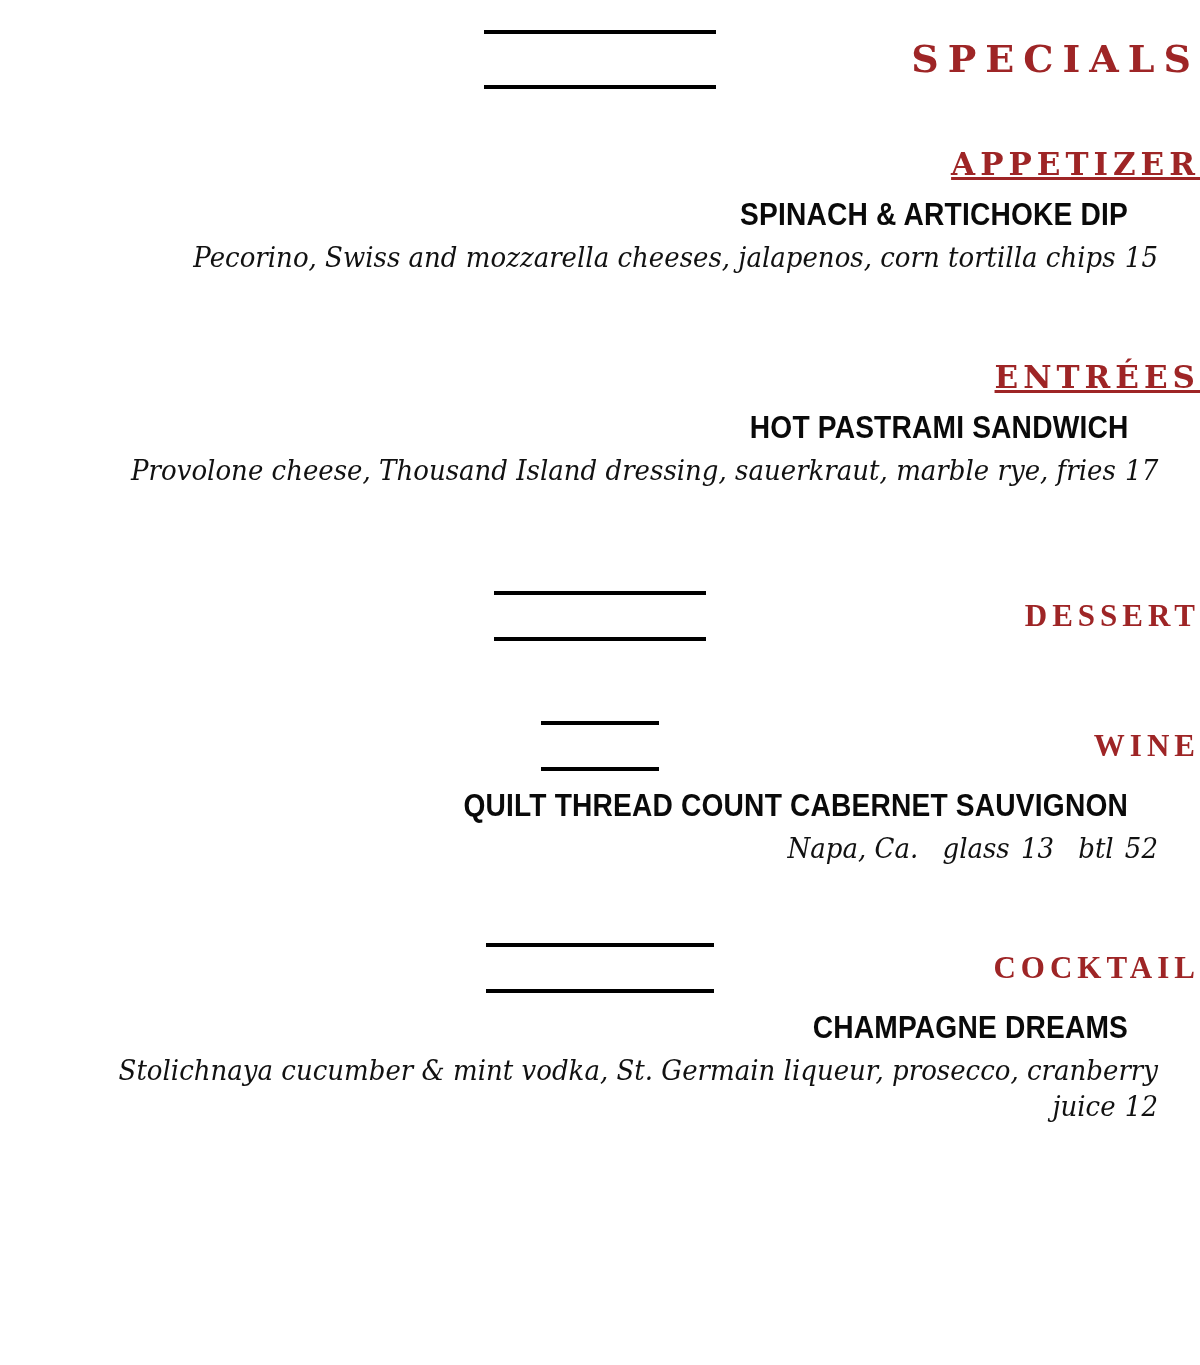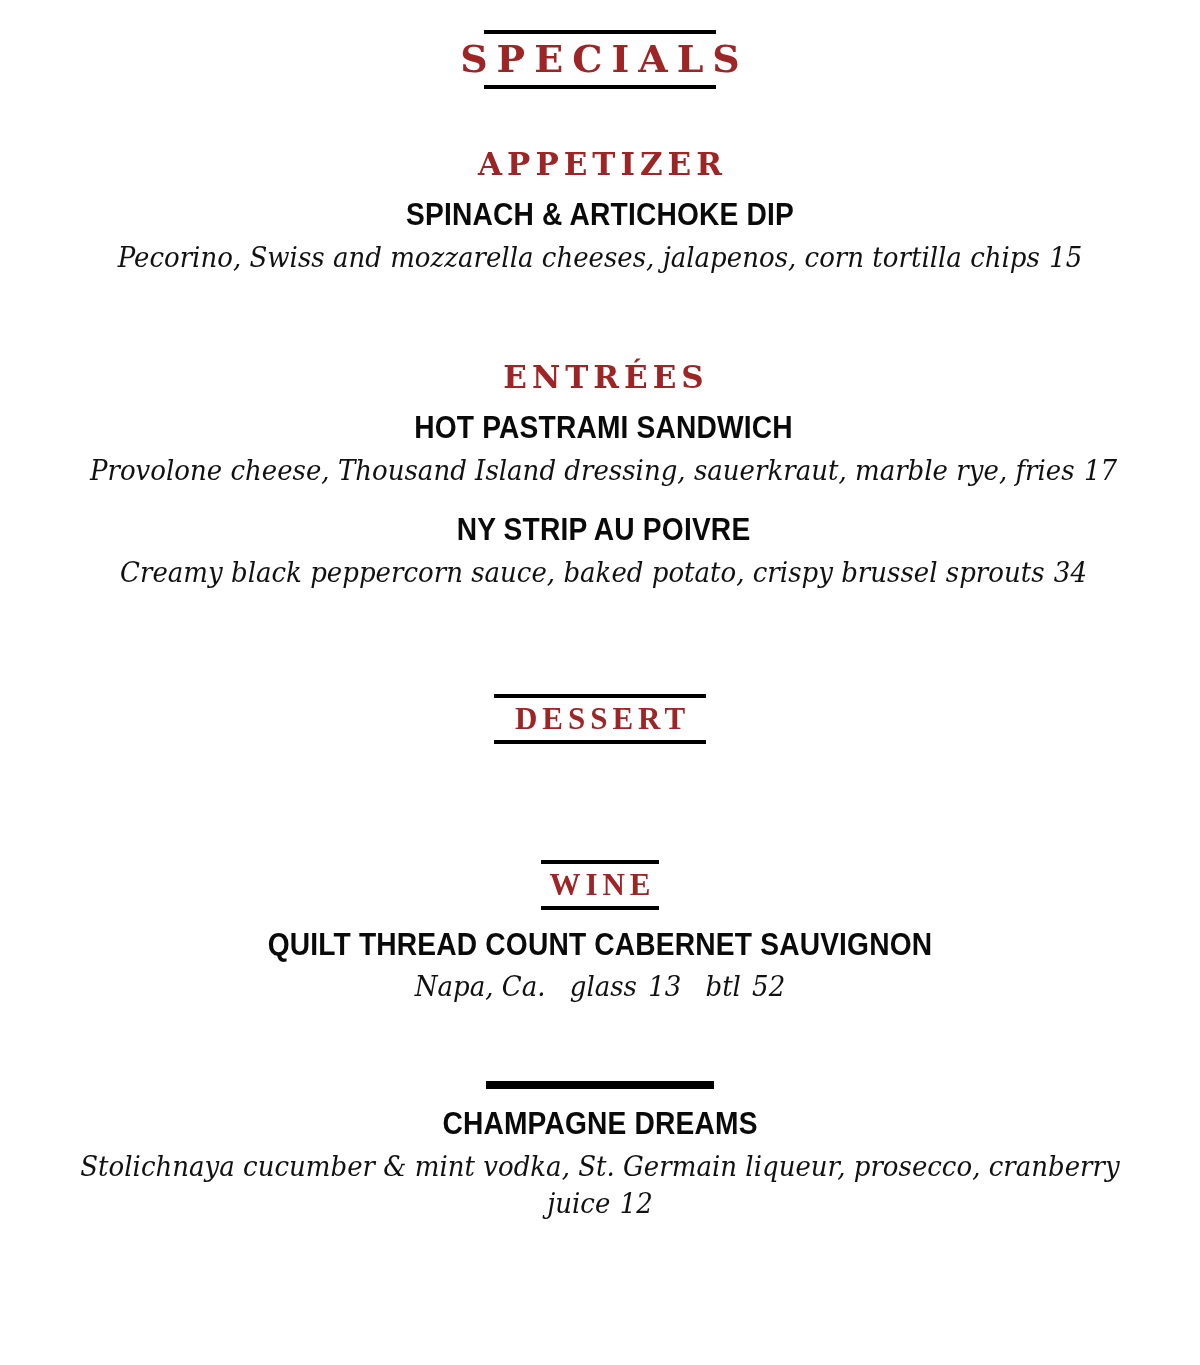--- a/index.html
+++ b/index.html
@@ -19,7 +19,7 @@
     width: 1200px;
     box-sizing: border-box;
     padding: 0;
-    text-align: center;
+    text-align: right;
   }
 
   

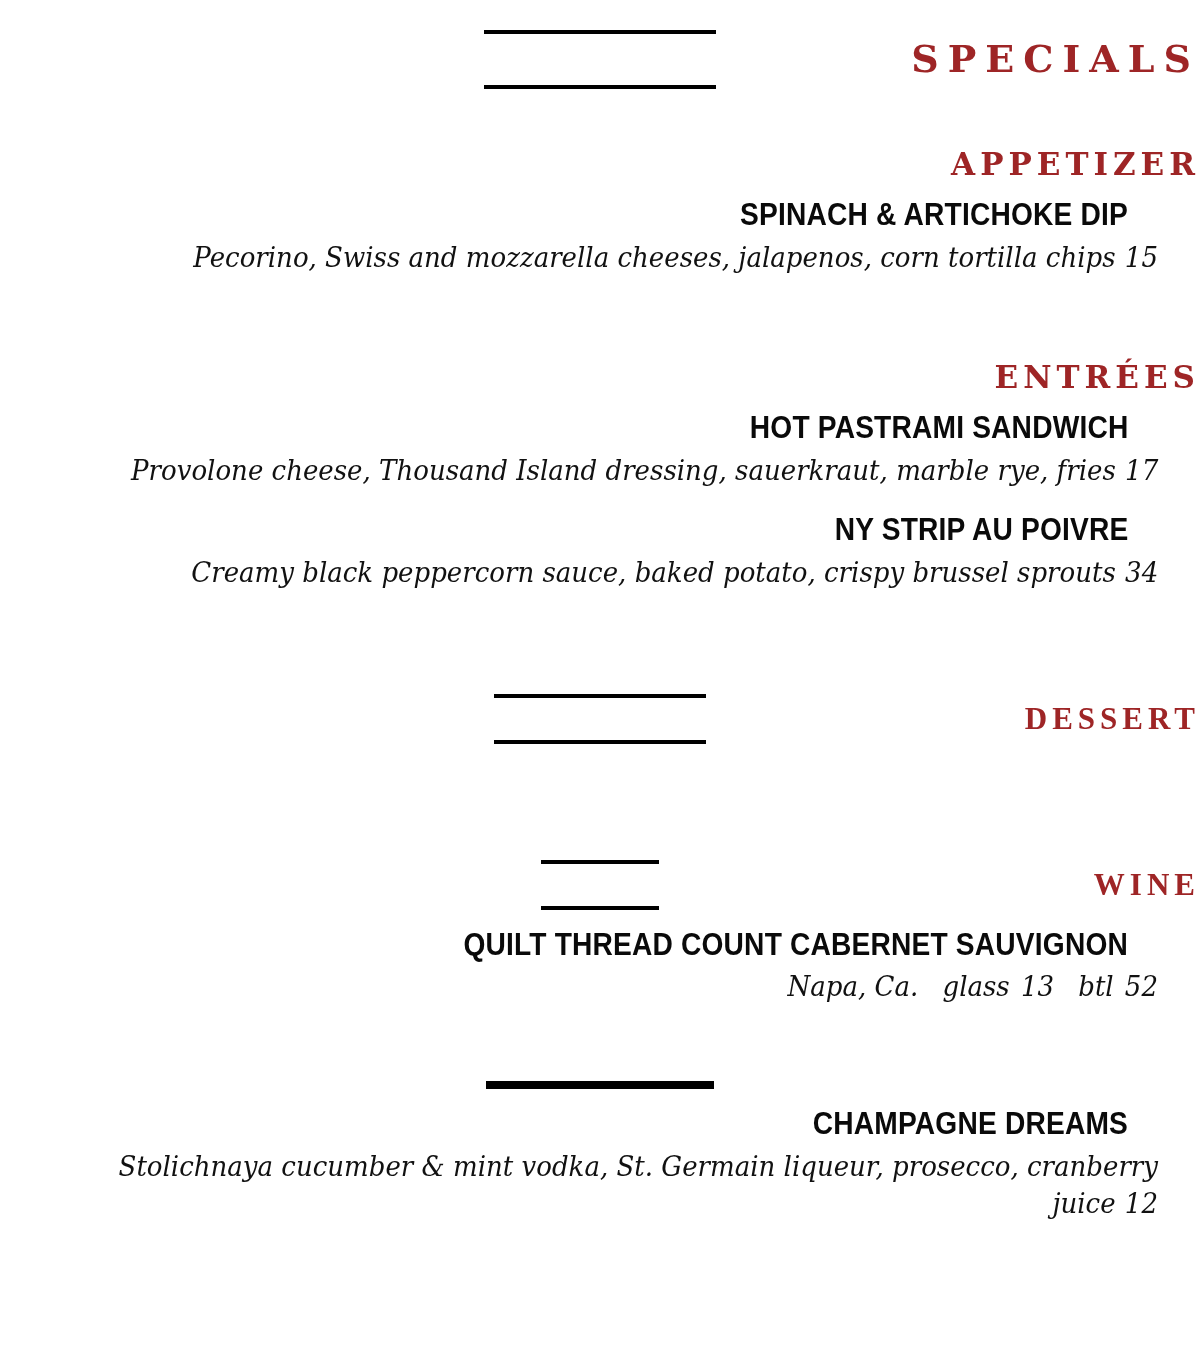--- a/index.html
+++ b/index.html
@@ -61,7 +61,7 @@
     text-transform: uppercase;
     padding-left: 5px;
   }
-  .heading-plain { padding-top: 34px; padding-bottom: 0; }
+  .heading-plain { padding-top: 34px; padding-bottom: 0; text-decoration: underline; }
   .heading-ruled { padding-top: 5px; padding-bottom: 6px; font-family: Liberation Serif, serif; }
 
   .sec-appetizer { margin-top: 26px; }

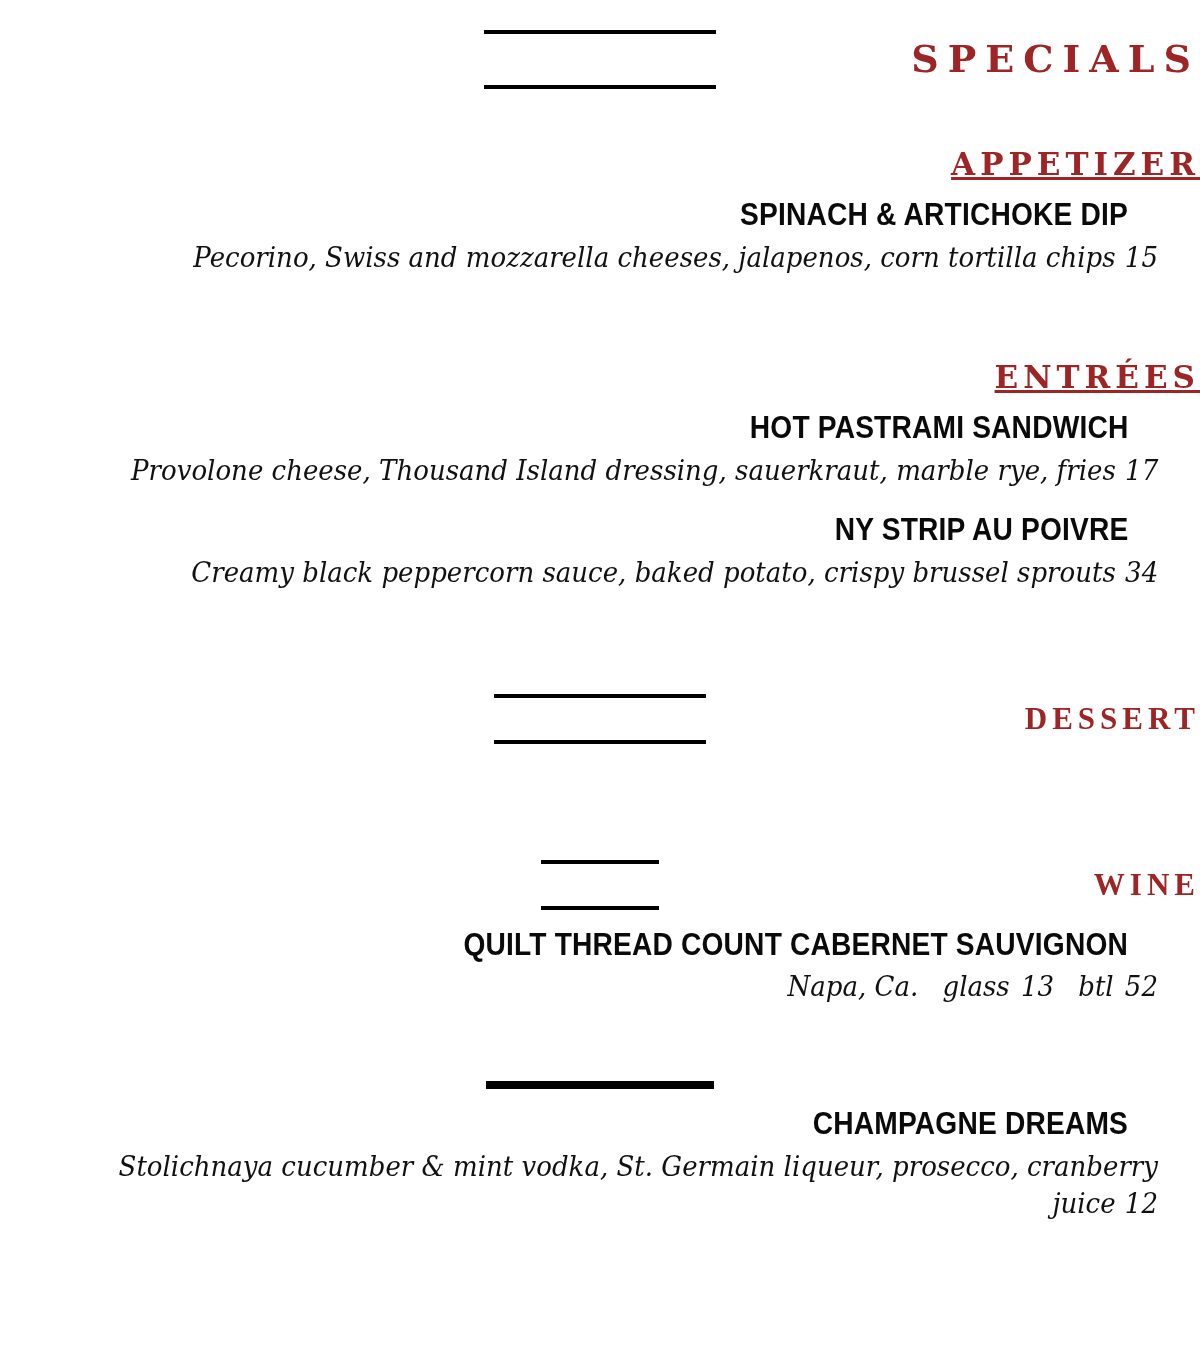--- a/index.html
+++ b/index.html
@@ -142,12 +142,6 @@
           <span>Provolone cheese, Thousand Island dressing, sauerkraut, marble rye, fries</span><span class="price">17</span>
         </div>
       </div>
-      <div class="item">
-        <div class="item-name">NY STRIP AU POIVRE</div>
-        <div class="item-desc">
-          <span>Creamy black peppercorn sauce, baked potato, crispy brussel sprouts</span><span class="price">34</span>
-        </div>
-      </div>
     </div>
   </div>
 

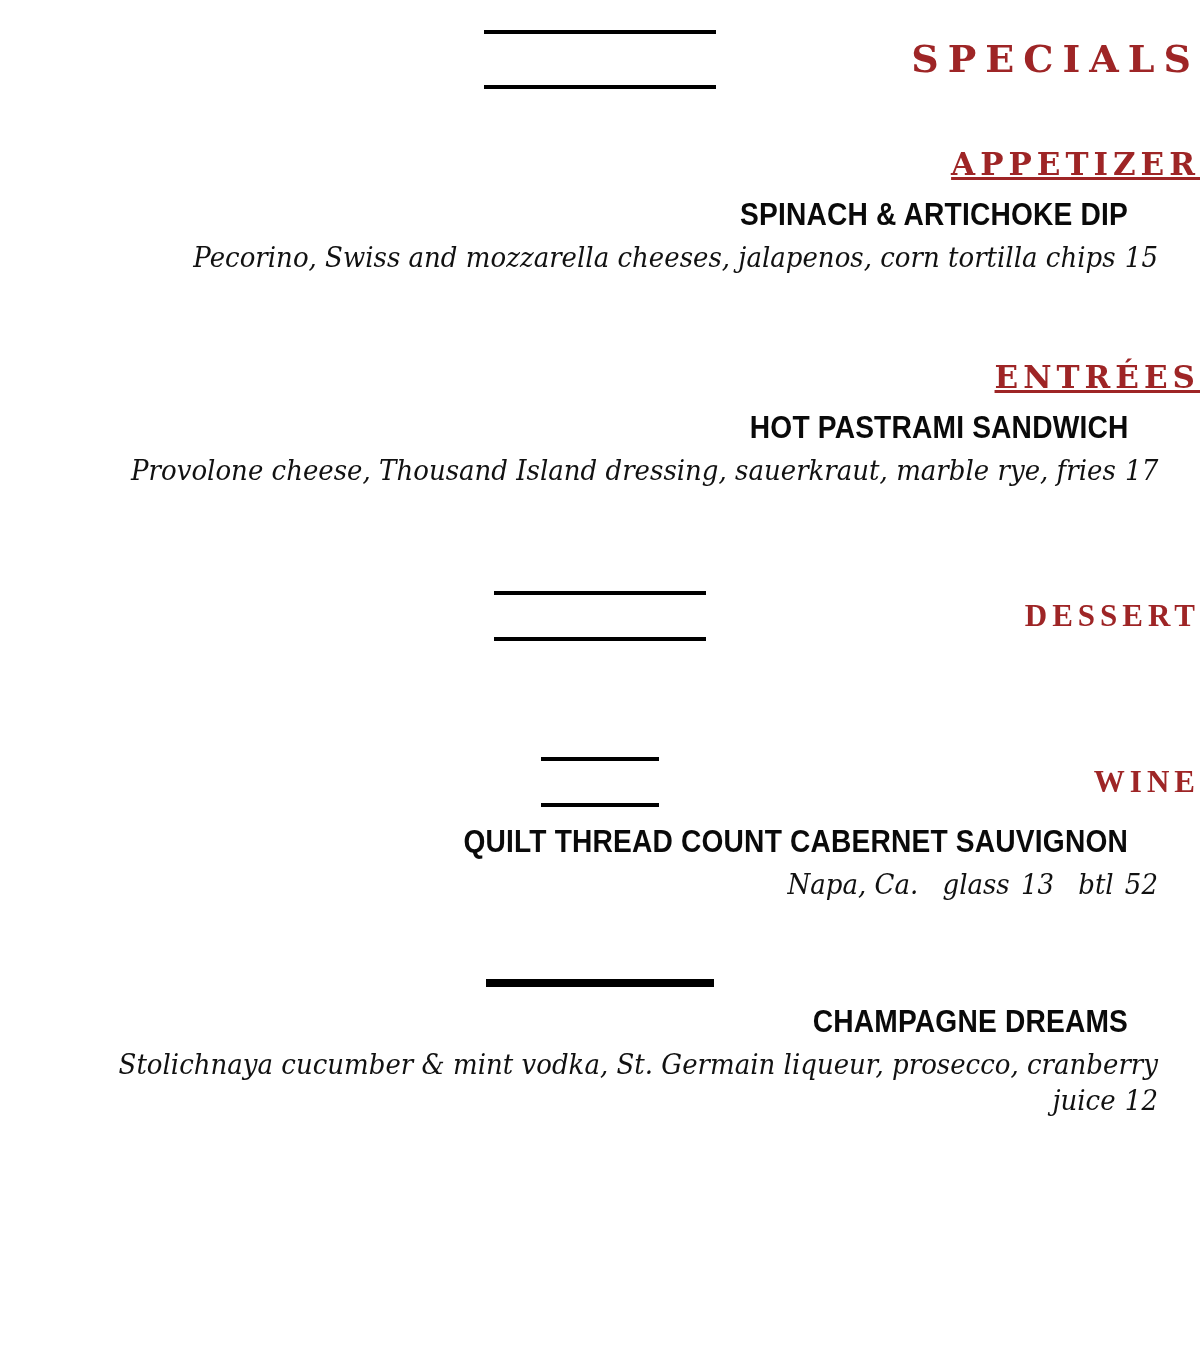--- a/index.html
+++ b/index.html
@@ -67,7 +67,7 @@
   .sec-appetizer { margin-top: 26px; }
   .sec-entrees   { margin-top: 52px; padding-left: 7px; }
   .sec-dessert   { margin-top: 102px; }
-  .sec-wine      { margin-top: 116px; }
+  .sec-wine      { margin-top: 80px; }
   .sec-cocktail  { margin-top: 78px; }
 
   

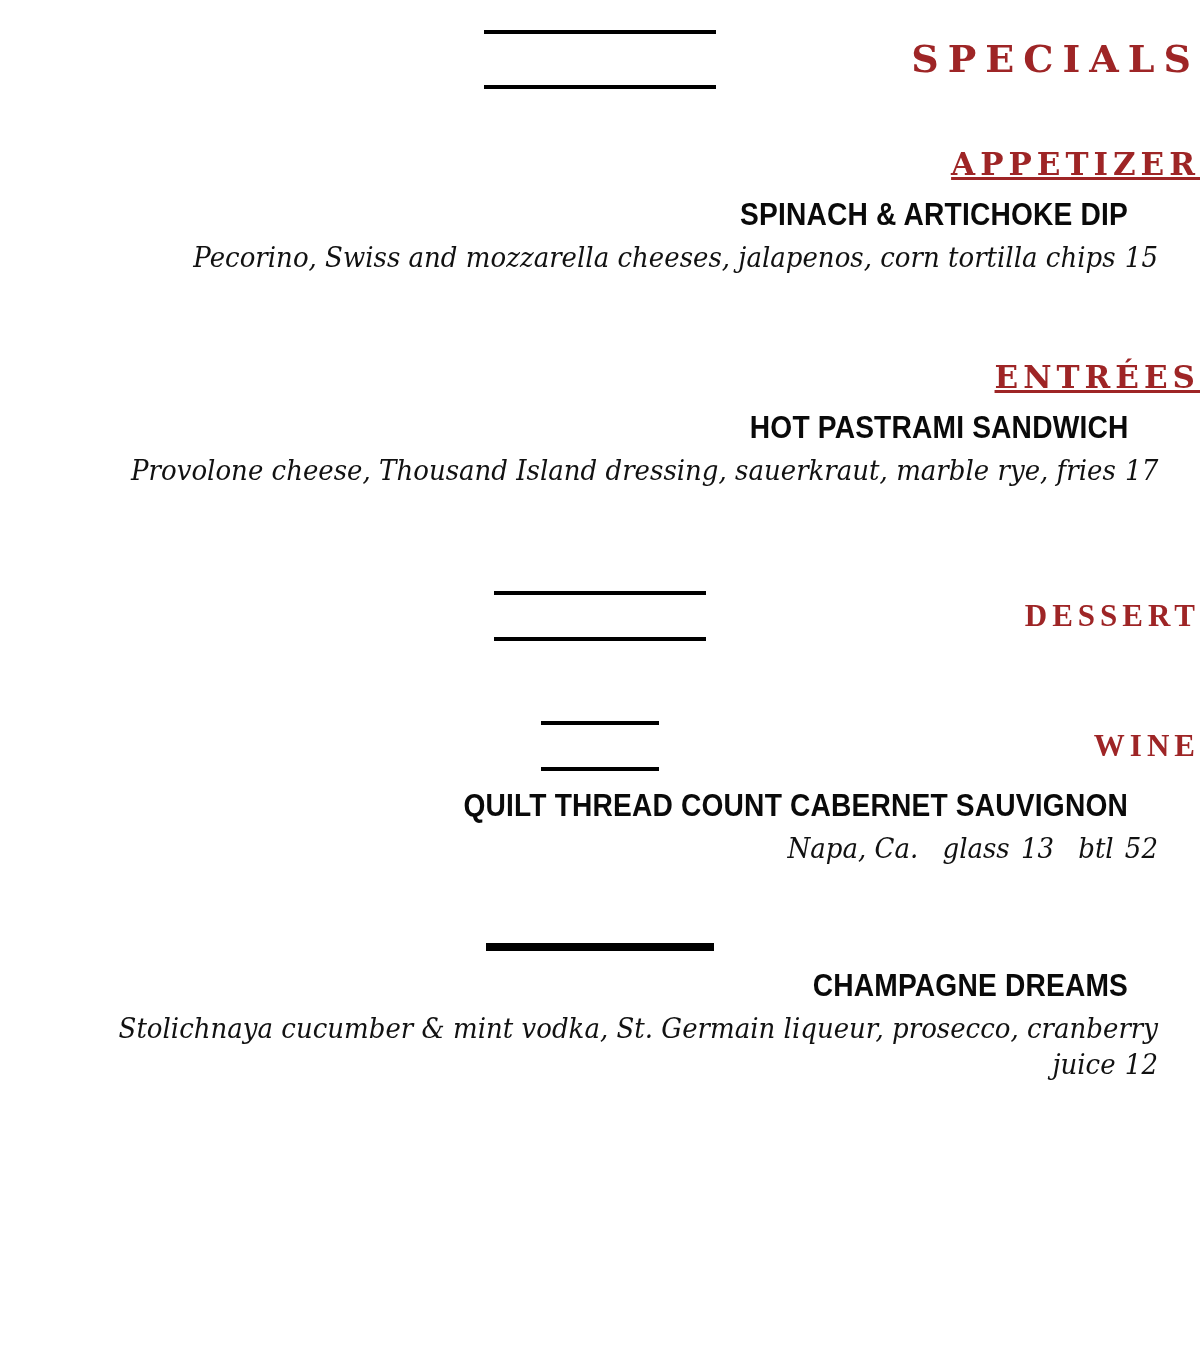--- a/index.html
+++ b/index.html
@@ -167,6 +167,7 @@
 
   <div class="section sec-cocktail">
     <div class="rule rule-cocktail"></div>
+    <div class="section-heading heading-ruled">COCKTAIL</div>
     <div class="rule rule-cocktail"></div>
     <div class="section-items">
       <div class="item">

